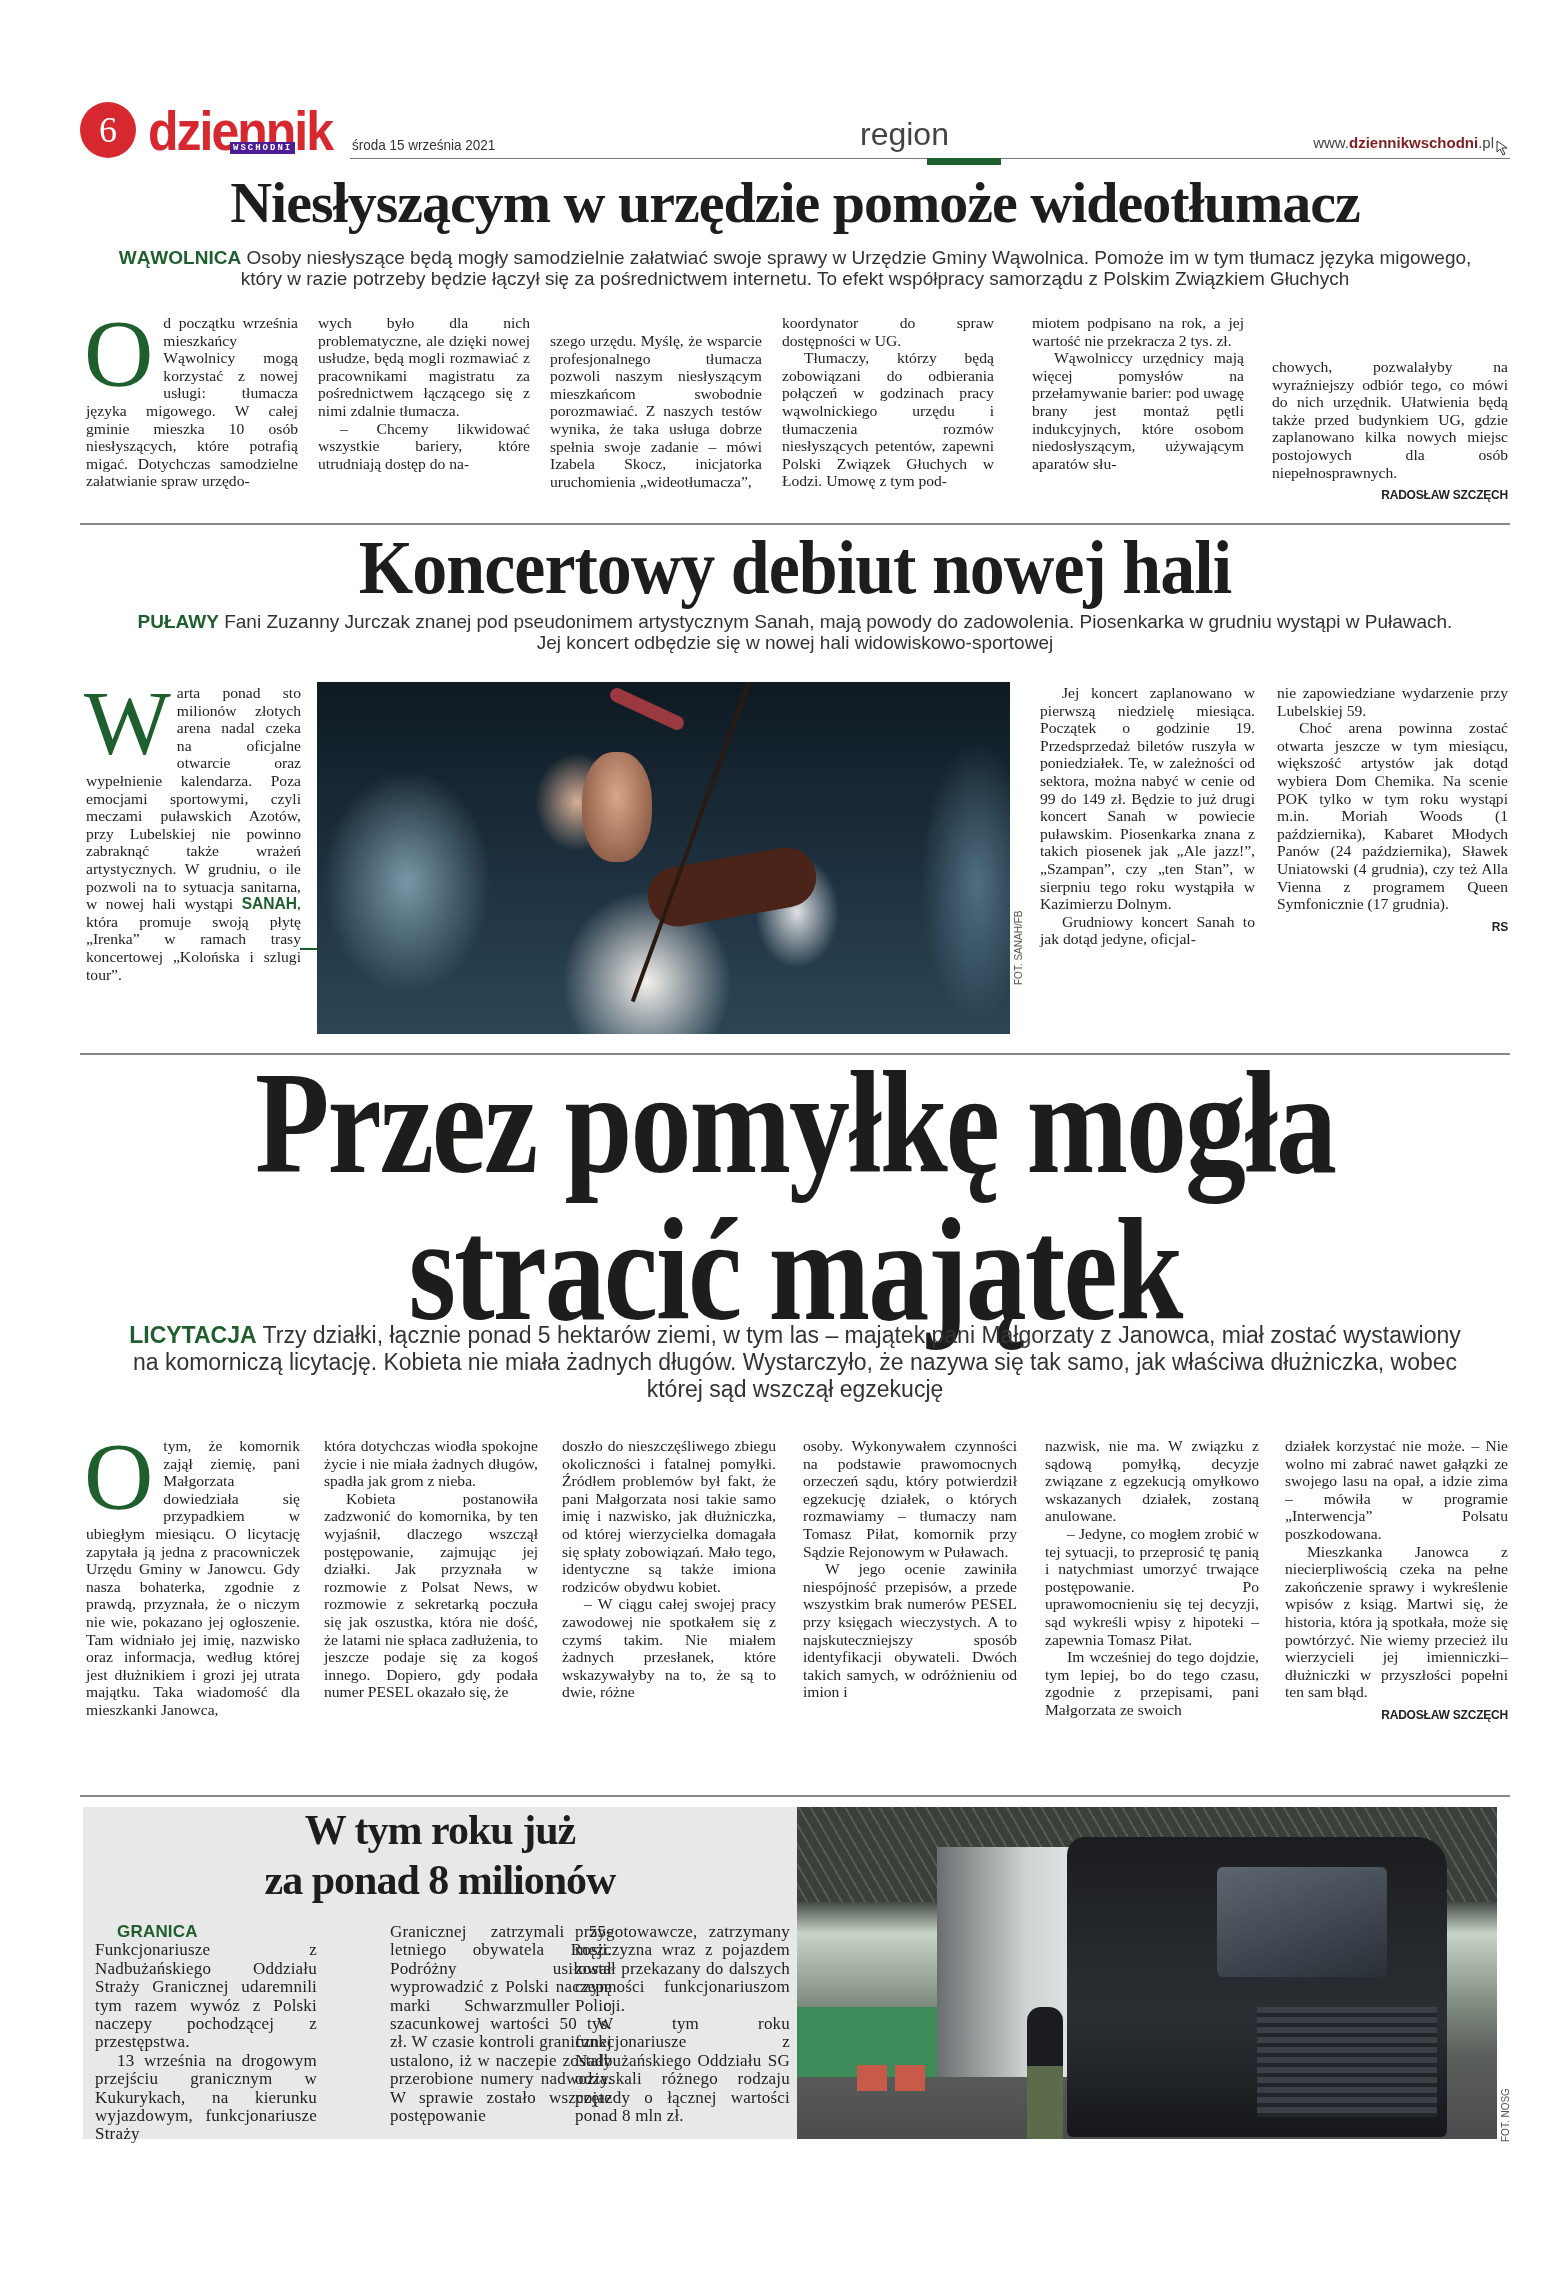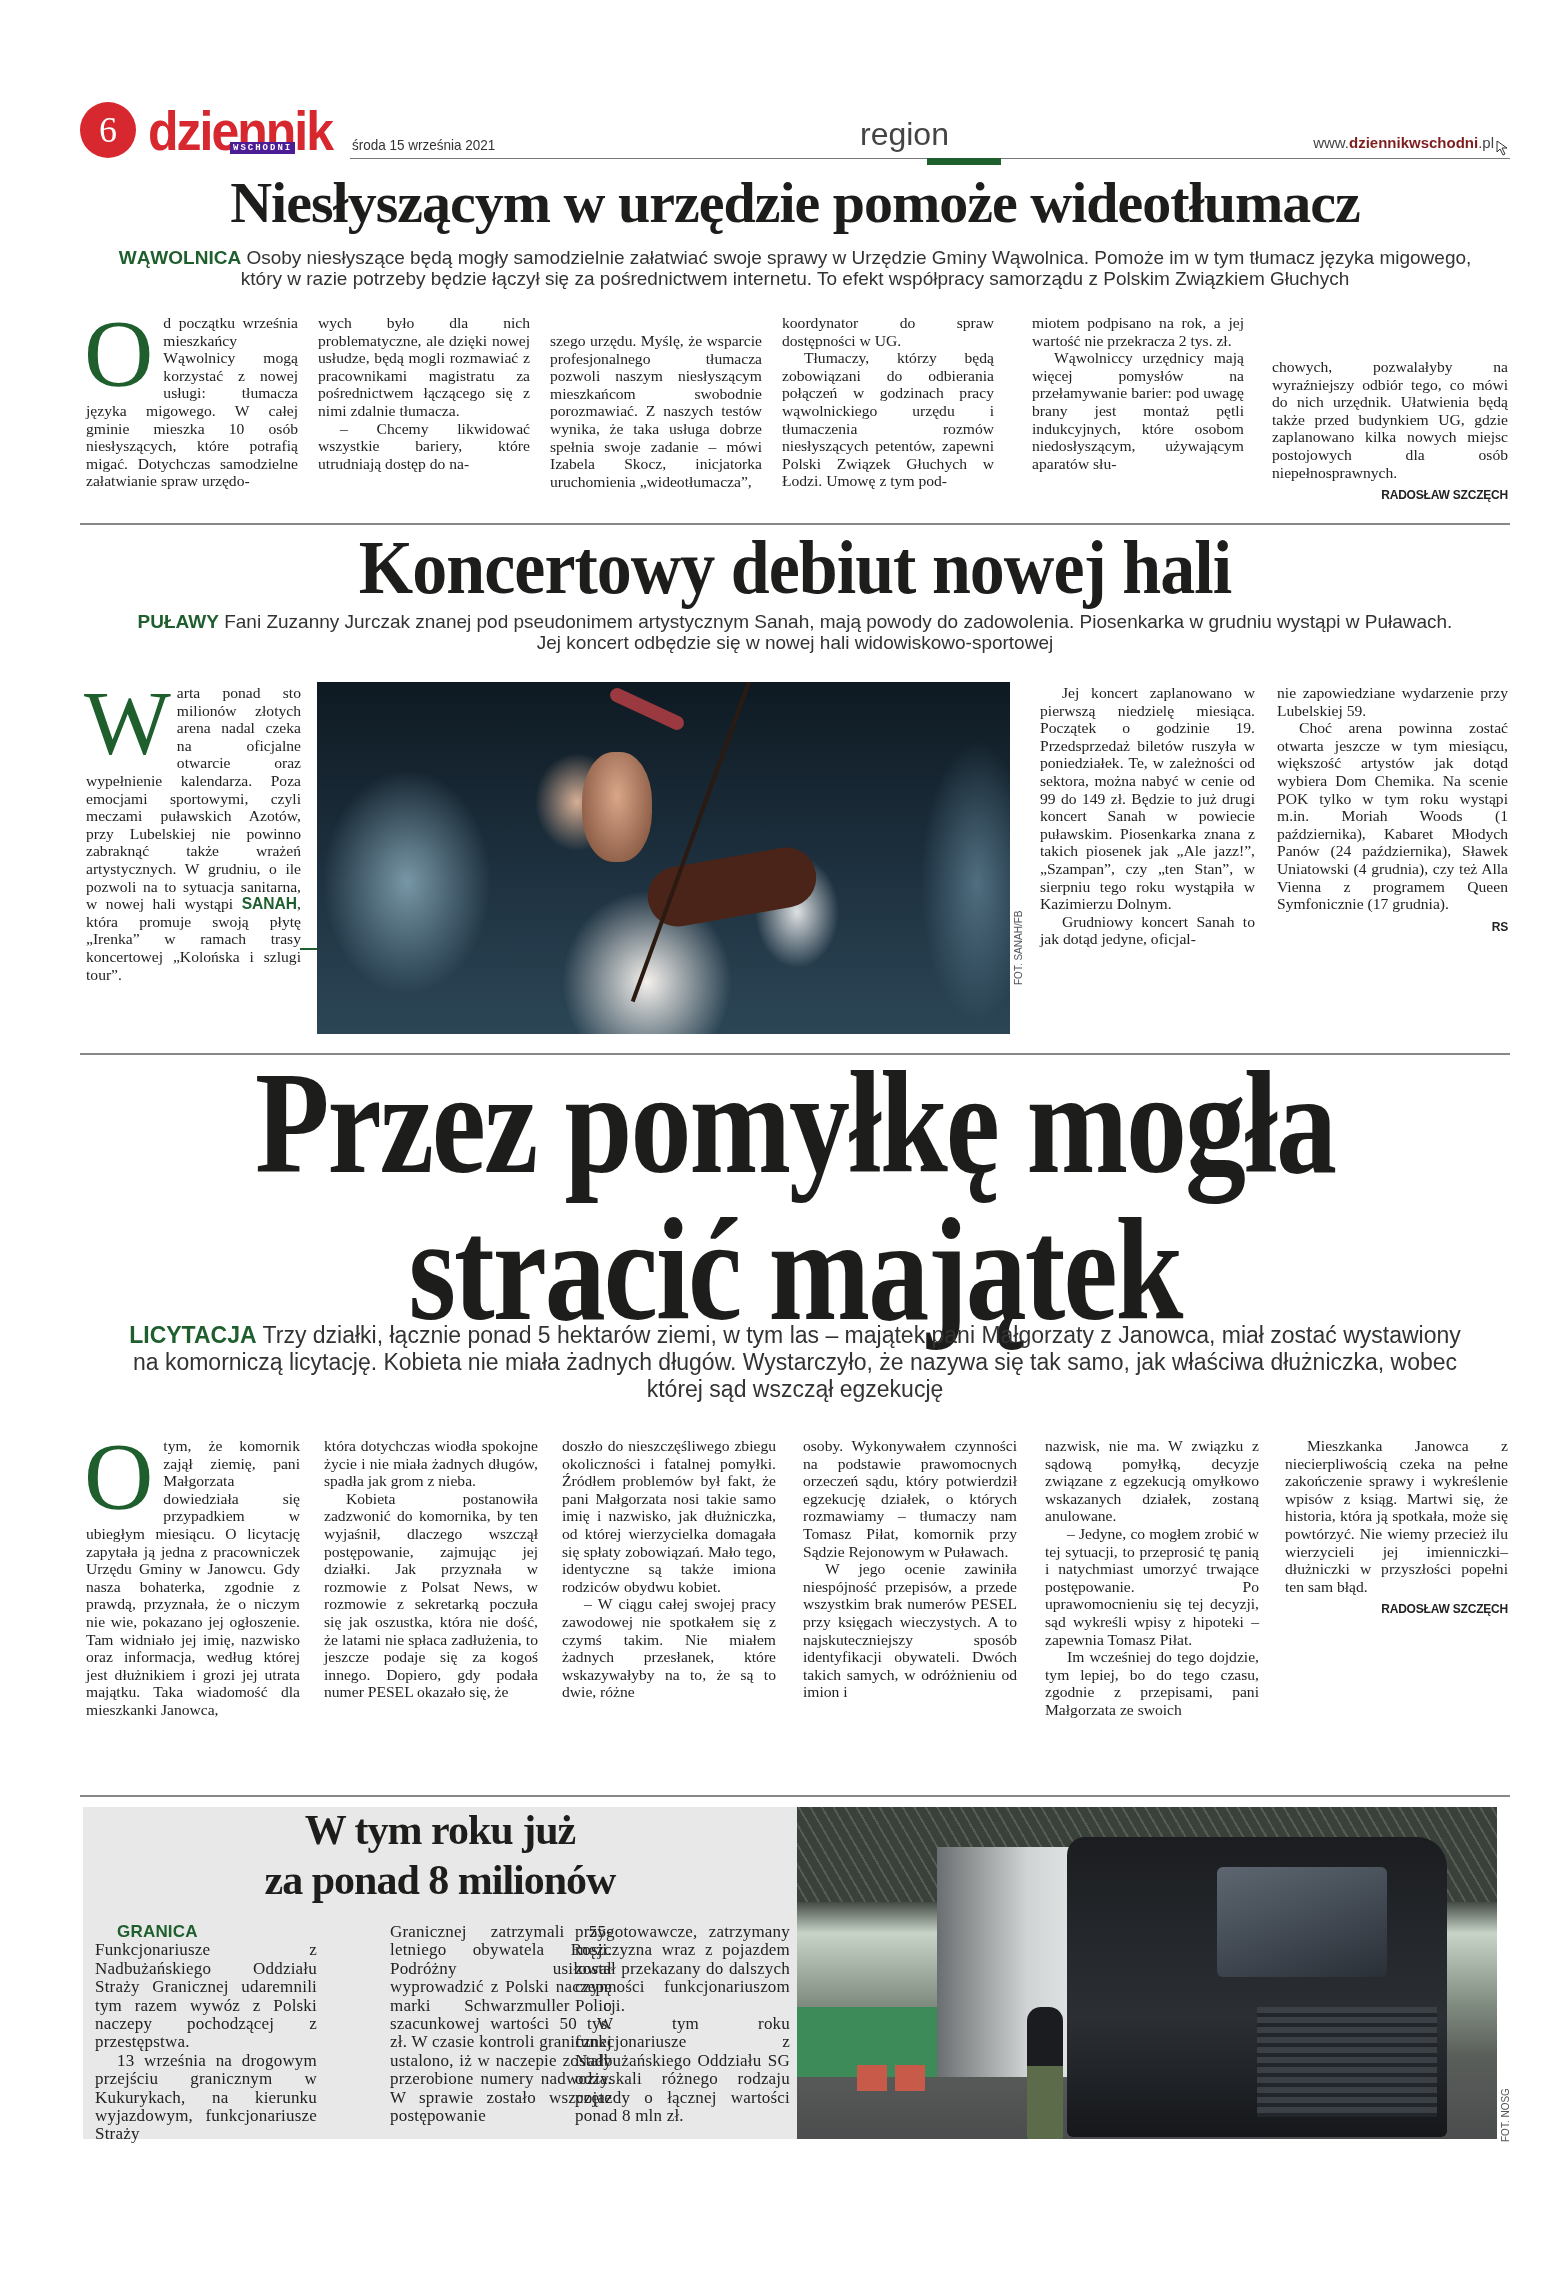--- a/index.html
+++ b/index.html
@@ -182,6 +182,7 @@
   <p class="indent">Im wcześniej do tego dojdzie, tym lepiej, bo do tego czasu, zgodnie z przepisami, pani Małgorzata ze swoich</p>
 </div>
 <div class="col" style="left:1285px; top:1437px; width:223px;">
+  <p>działek korzystać nie może. – Nie wolno mi zabrać nawet gałązki ze swojego lasu na opał, a idzie zima – mówiła w programie „Interwencja” Polsatu poszkodowana.</p>
   <p class="indent">Mieszkanka Janowca z niecierpliwością czeka na pełne zakończenie sprawy i wykreślenie wpisów z ksiąg. Martwi się, że historia, która ją spotkała, może się powtórzyć. Nie wiemy przecież ilu wierzycieli jej imienniczki–dłużniczki w przyszłości popełni ten sam błąd.</p>
   <div class="byline">RADOSŁAW SZCZĘCH</div>
 </div>

